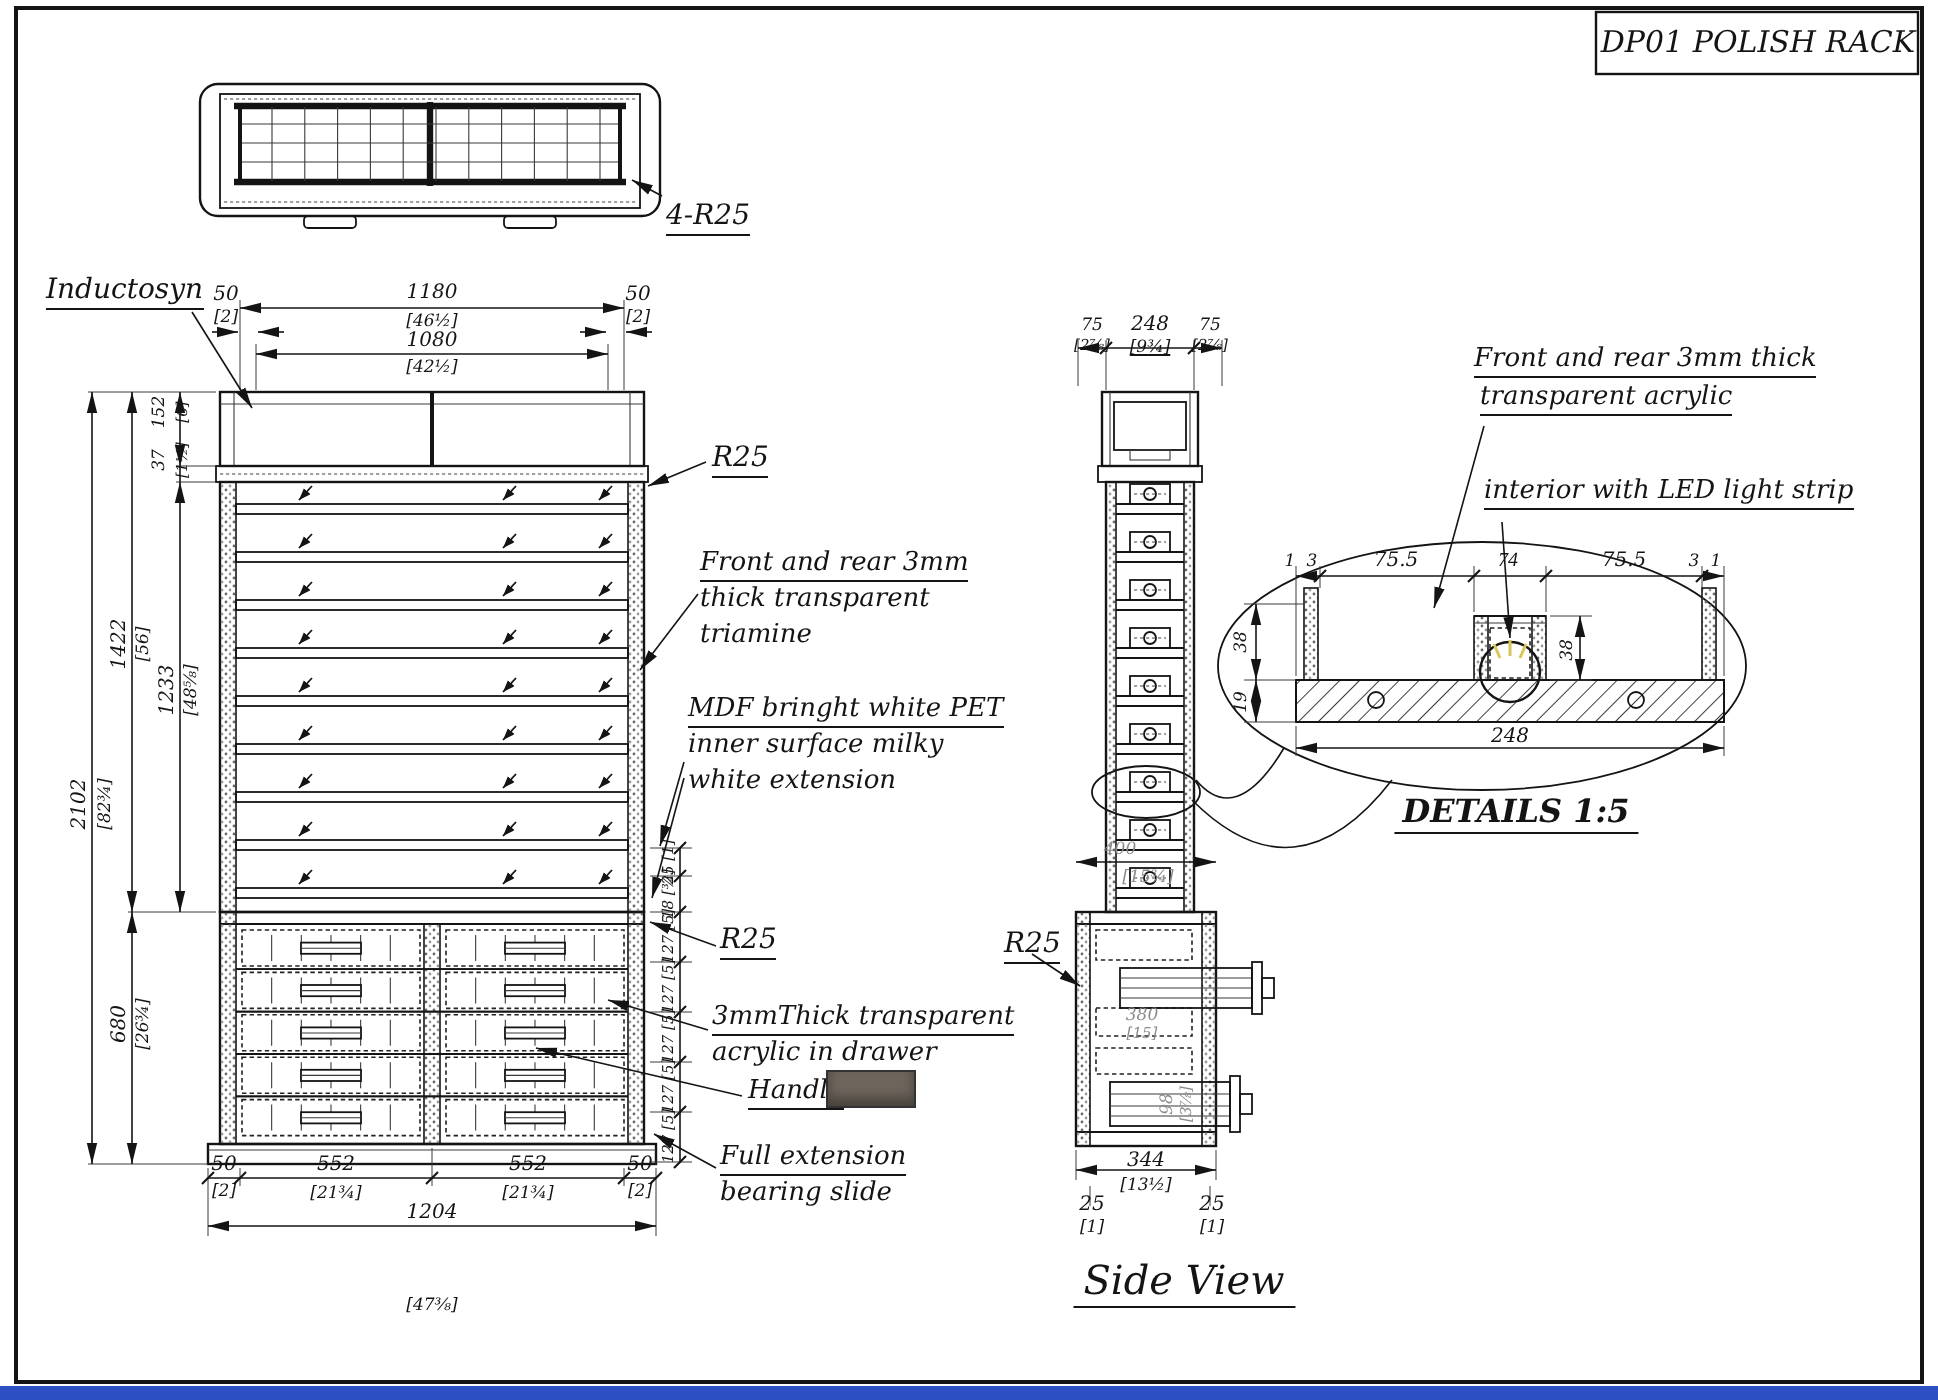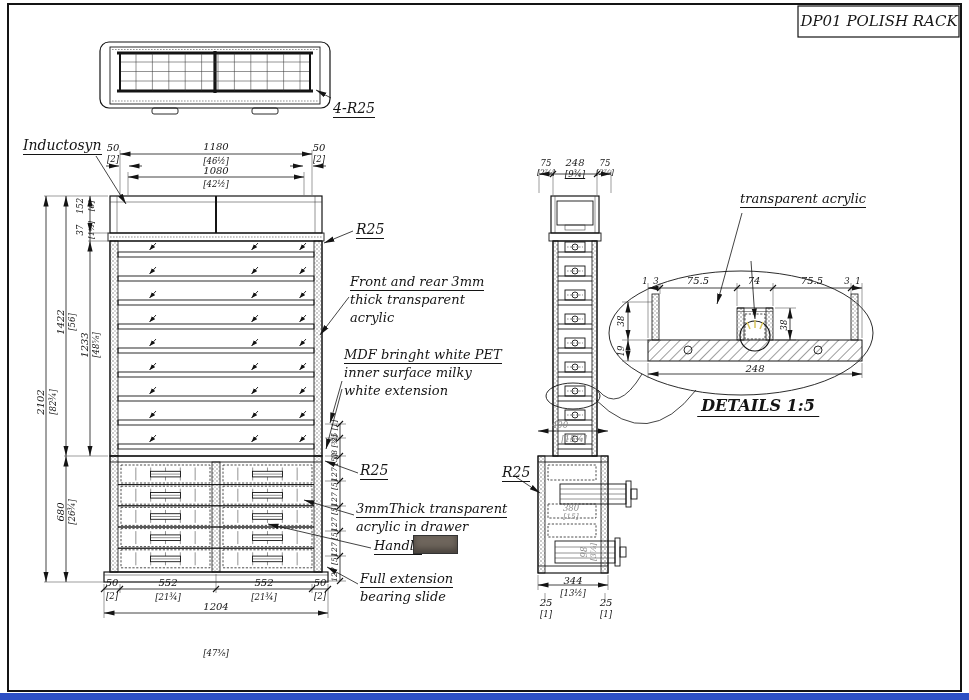--- a/index.html
+++ b/index.html
@@ -555,6 +555,7 @@
 <div class="dimb" style="left:606px;top:609px;">[1]</div>
 <div class="lbl u" style="left:502px;top:465px;font-size:14px;">R25</div>
 
+<div class="lbl u" style="left:737px;top:173px;">Front and rear 3mm thick</div>
 <div class="lbl u" style="left:740px;top:192px;">transparent acrylic</div>
 
 <div class="dimb" style="left:645px;top:276px;">1</div>

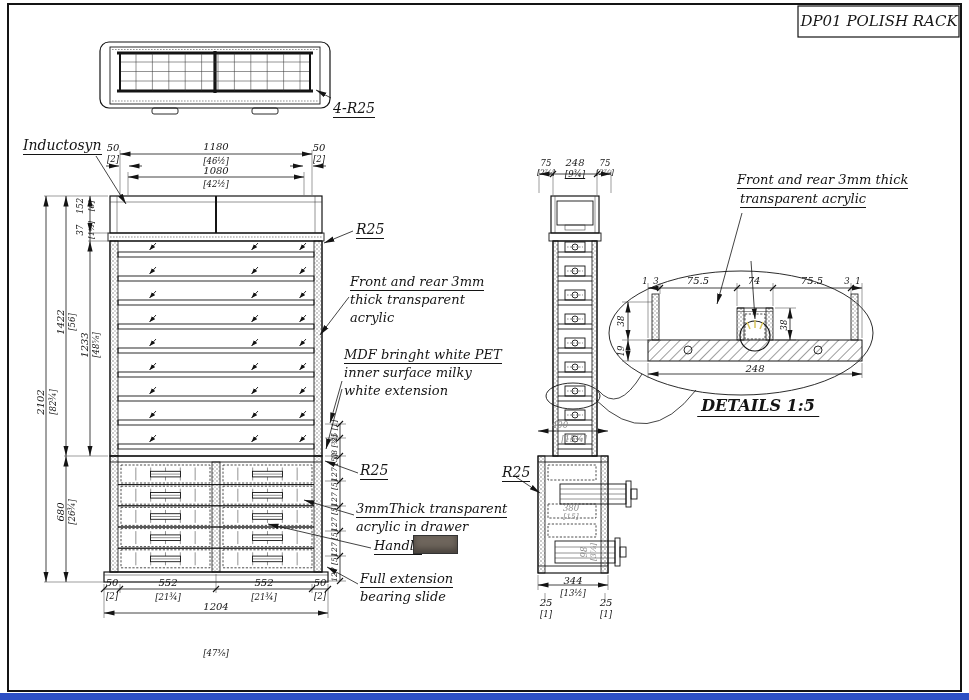--- a/index.html
+++ b/index.html
@@ -557,6 +557,7 @@
 
 <div class="lbl u" style="left:737px;top:173px;">Front and rear 3mm thick</div>
 <div class="lbl u" style="left:740px;top:192px;">transparent acrylic</div>
+<div class="lbl u" style="left:742px;top:239px;">interior with LED light strip</div>
 
 <div class="dimb" style="left:645px;top:276px;">1</div>
 <div class="dimb" style="left:656px;top:276px;">3</div>

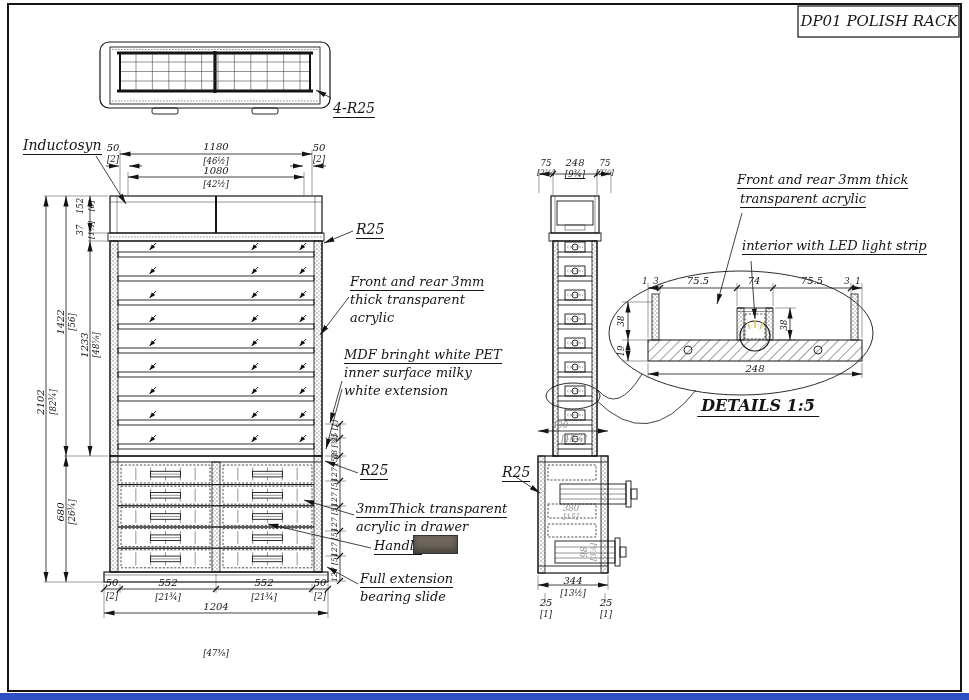--- a/index.html
+++ b/index.html
@@ -562,7 +562,7 @@
 <div class="dimb" style="left:645px;top:276px;">1</div>
 <div class="dimb" style="left:656px;top:276px;">3</div>
 <div class="dimt" style="left:698px;top:275px;">75.5</div>
-<div class="dimt" style="left:754px;top:275px;">74</div>
+<div class="dimt" style="left:754px;top:275px;font-family:Liberation Serif, serif;">74</div>
 <div class="dimt" style="left:812px;top:275px;">75.5</div>
 <div class="dimb" style="left:847px;top:276px;">3</div>
 <div class="dimb" style="left:858px;top:276px;">1</div>

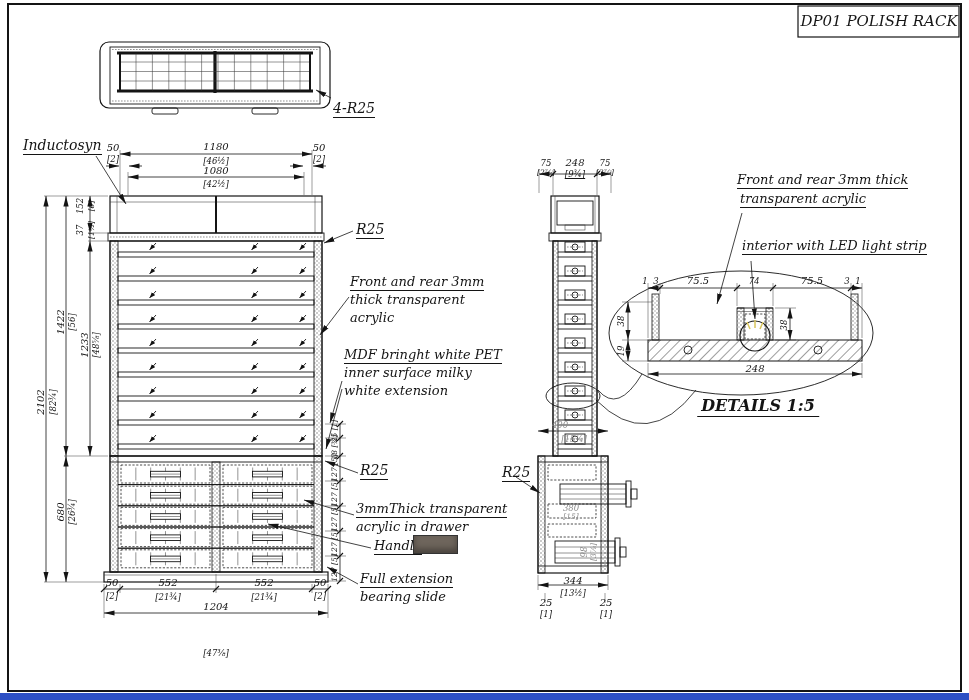--- a/index.html
+++ b/index.html
@@ -515,7 +515,7 @@
 <div class="lbl u" style="left:356px;top:222px;font-size:14px;">R25</div>
 <div class="lbl u" style="left:350px;top:275px;">Front and rear 3mm</div>
 <div class="lbl" style="left:350px;top:293px;">thick transparent</div>
-<div class="lbl" style="left:350px;top:311px;">acrylic</div>
+<div class="lbl" style="left:350px;top:311px;">triamine</div>
 <div class="lbl u" style="left:344px;top:348px;text-align:right;">MDF bringht white PET</div>
 <div class="lbl" style="left:344px;top:366px;font-style:italic;">inner surface milky</div>
 <div class="lbl" style="left:344px;top:384px;">white extension</div>

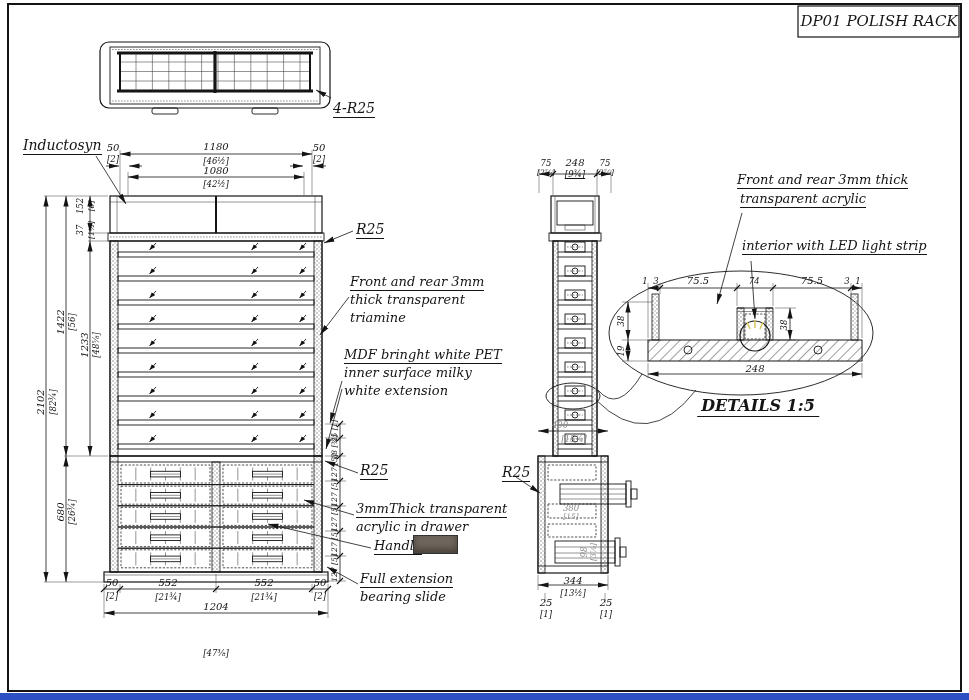--- a/index.html
+++ b/index.html
@@ -554,6 +554,7 @@
 <div class="dimt" style="left:606px;top:597px;">25</div>
 <div class="dimb" style="left:606px;top:609px;">[1]</div>
 <div class="lbl u" style="left:502px;top:465px;font-size:14px;">R25</div>
+<div class="vtitle" style="left:592px;top:628px;">Side View</div>
 
 <div class="lbl u" style="left:737px;top:173px;">Front and rear 3mm thick</div>
 <div class="lbl u" style="left:740px;top:192px;">transparent acrylic</div>

